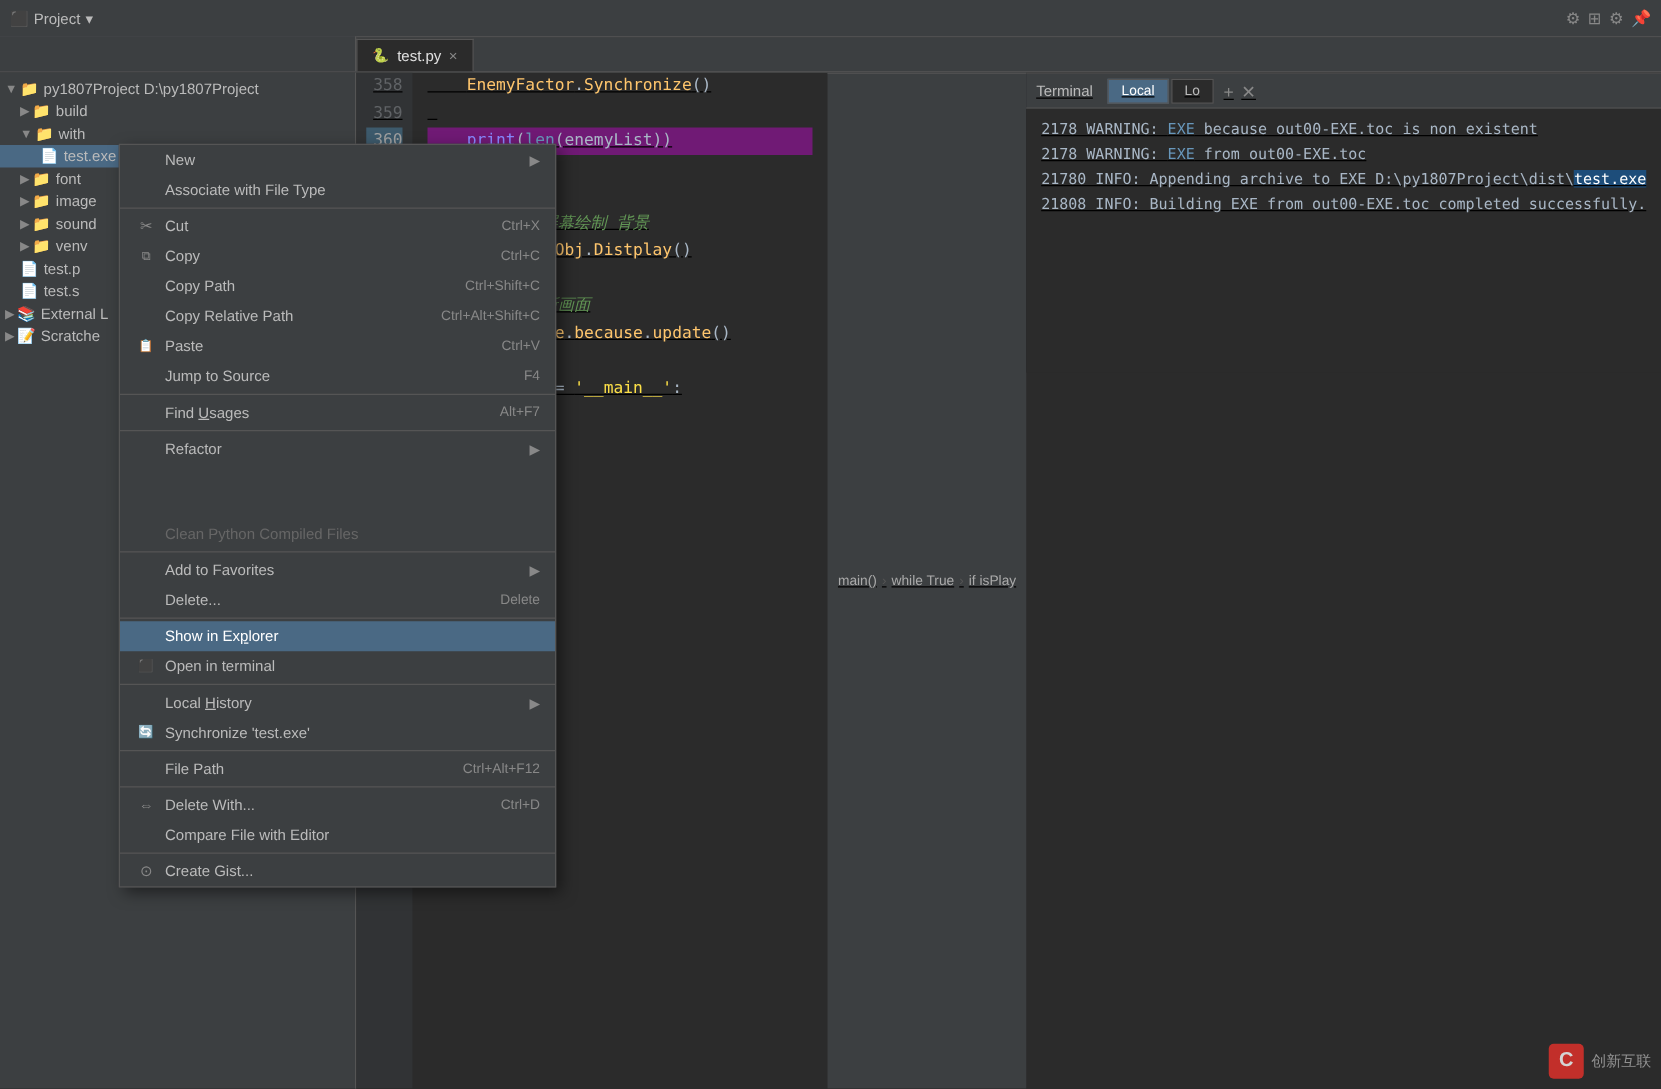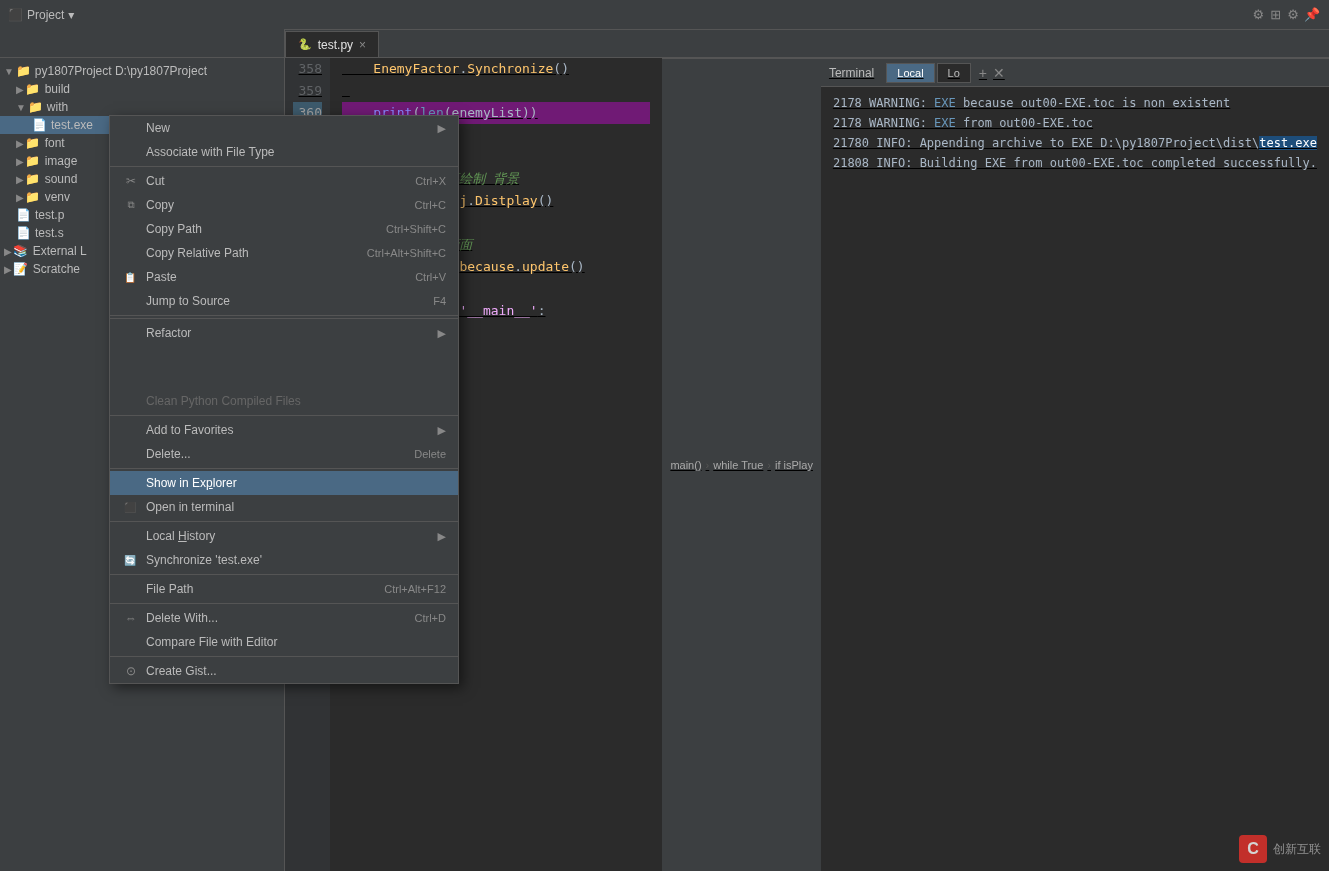--- a/index.html
+++ b/index.html
@@ -224,7 +224,7 @@
     
     .context-menu {
       position: absolute;
-      left: 109px;
+      left: 95px;
       top: 115px;
       width: 350px;
       background: #3c3f41;

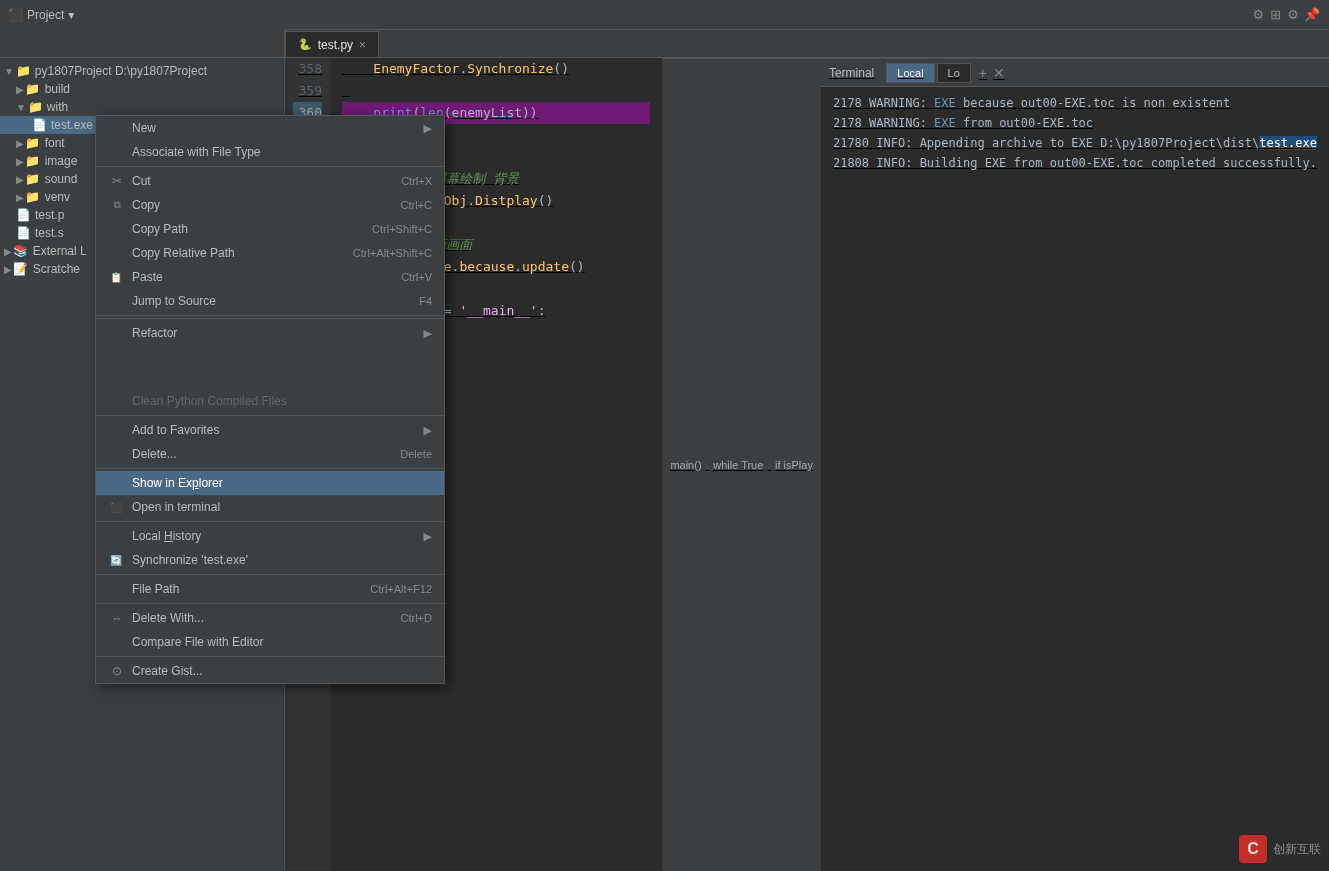--- a/index.html
+++ b/index.html
@@ -121,7 +121,7 @@
     .code-line { white-space: pre; }
     .kw-keyword { color: #cc7832; font-weight: bold; }
     .kw-function { color: #ffc66d; }
-    .kw-string { color: #f0abfc; }
+    .kw-string { color: #fde047; }
     .kw-comment { color: #629755; font-style: italic; }
     .kw-blue { color: #6897bb; }
 

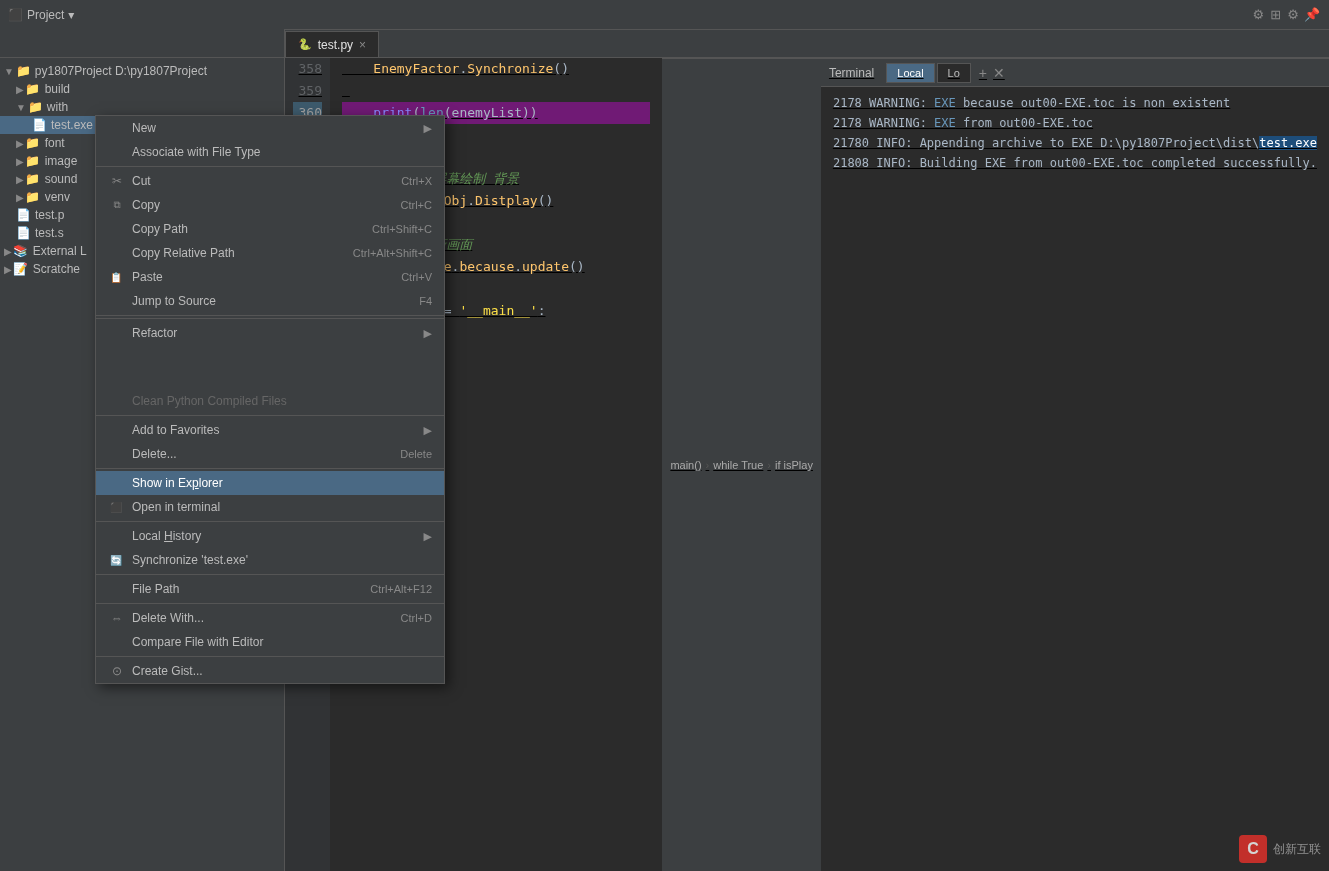--- a/index.html
+++ b/index.html
@@ -477,6 +477,11 @@
 
   <div class="ctx-separator"></div>
 
+  <div class="ctx-item">
+    <span class="ctx-icon"></span>
+    <span class="ctx-item-label">Find <span style="text-decoration:underline;">U</span>sages</span>
+    <span class="ctx-item-shortcut">Alt+F7</span>
+  </div>
 
 
   <div class="ctx-separator"></div>

